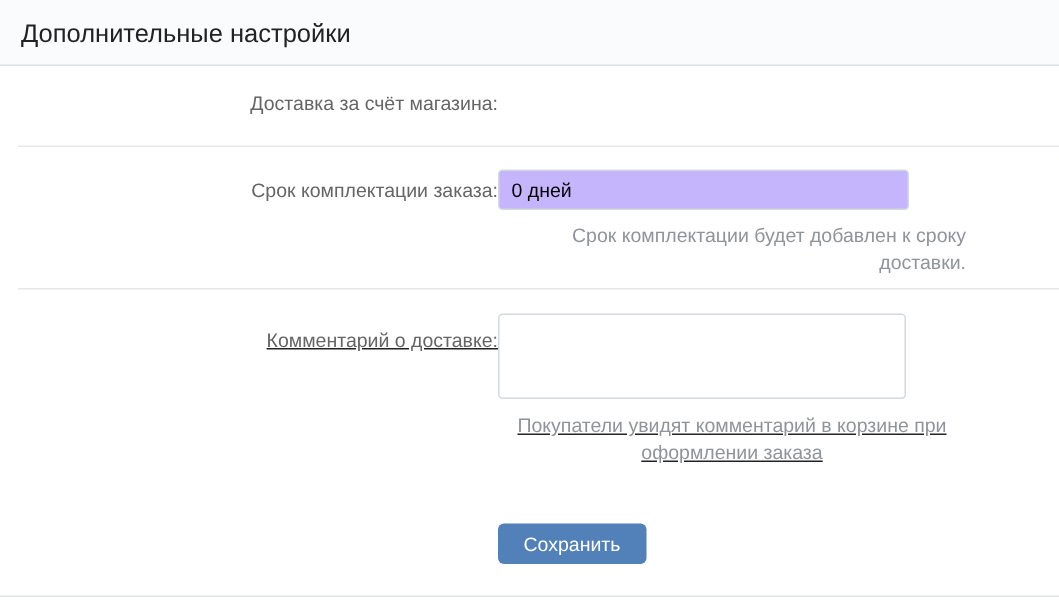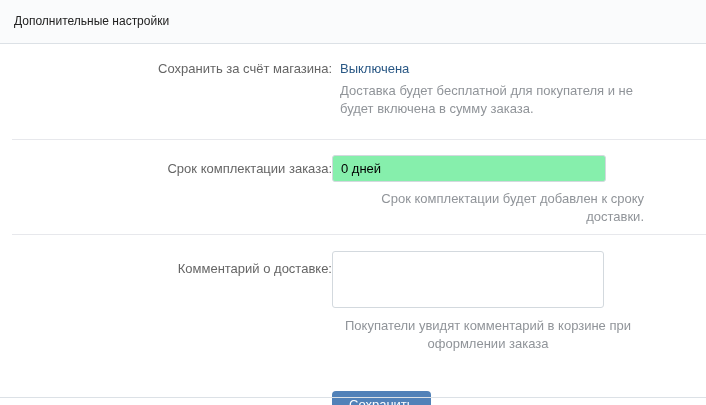--- a/index.html
+++ b/index.html
@@ -24,7 +24,7 @@
     padding: 13px 0 0 14px;
   }
   .header-title {
-    font-size: 12px;
+    font-size: 17px;
     color: #222222;
   }
   

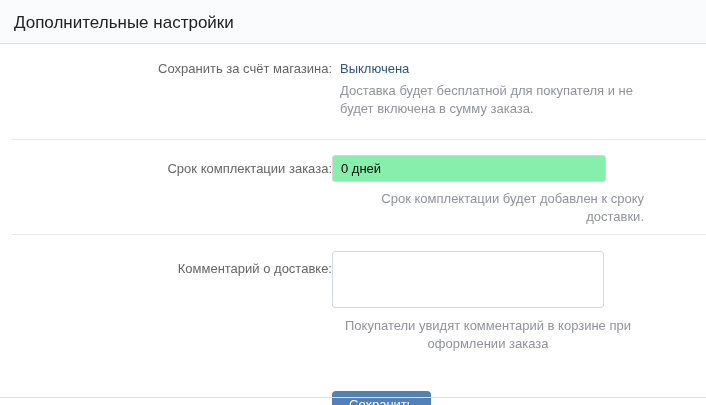--- a/index.html
+++ b/index.html
@@ -124,7 +124,7 @@
   </div>
 
   <div class="row row-delivery">
-    <div class="row-label">Сохранить за счёт магазина:</div>
+    <div class="row-label">Доставка за счёт магазина:</div>
     <div class="row-value">
       <a class="value-link">Выключена</a>
       <div class="hint">Доставка будет бесплатной для покупателя и не будет включена в сумму заказа.</div>

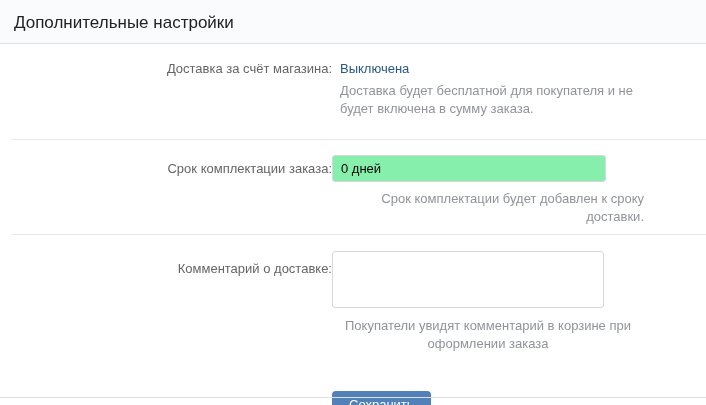--- a/index.html
+++ b/index.html
@@ -125,10 +125,6 @@
 
   <div class="row row-delivery">
     <div class="row-label">Доставка за счёт магазина:</div>
-    <div class="row-value">
-      <a class="value-link">Выключена</a>
-      <div class="hint">Доставка будет бесплатной для покупателя и не будет включена в сумму заказа.</div>
-    </div>
   </div>
 
   <div class="divider"></div>

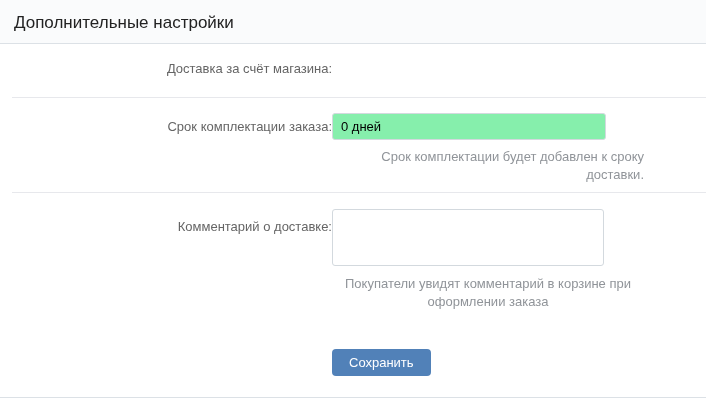--- a/index.html
+++ b/index.html
@@ -63,7 +63,7 @@
     height: 27px;
     border: 1px solid #d3d9de;
     border-radius: 3px;
-    background: #86efac;
+    background: #c4b5fd;
     padding: 0 8px;
     font-family: "Liberation Sans", "DejaVu Sans", sans-serif;
     font-size: 13px;

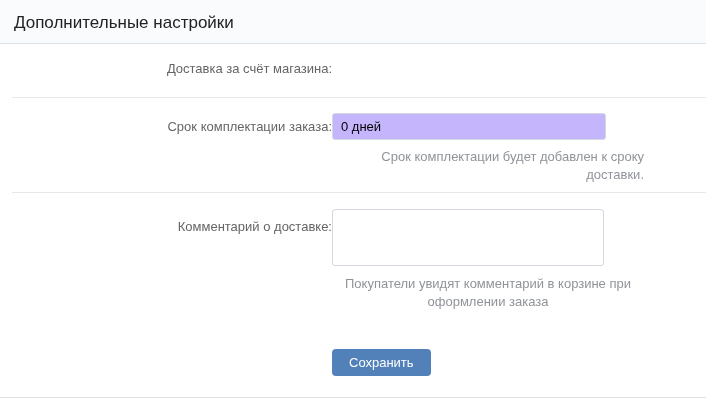--- a/index.html
+++ b/index.html
@@ -72,7 +72,7 @@
   }
   .row-term .hint { margin-top: 8px; text-align: right; }
   
-  .row-comment { padding-top: 16px; padding-bottom: 8px; }
+  .row-comment { padding-top: 16px; padding-bottom: 8px; text-decoration: underline; }
   .row-comment .row-label { padding-top: 10px; }
   .comment-textarea {
     width: 272px;

